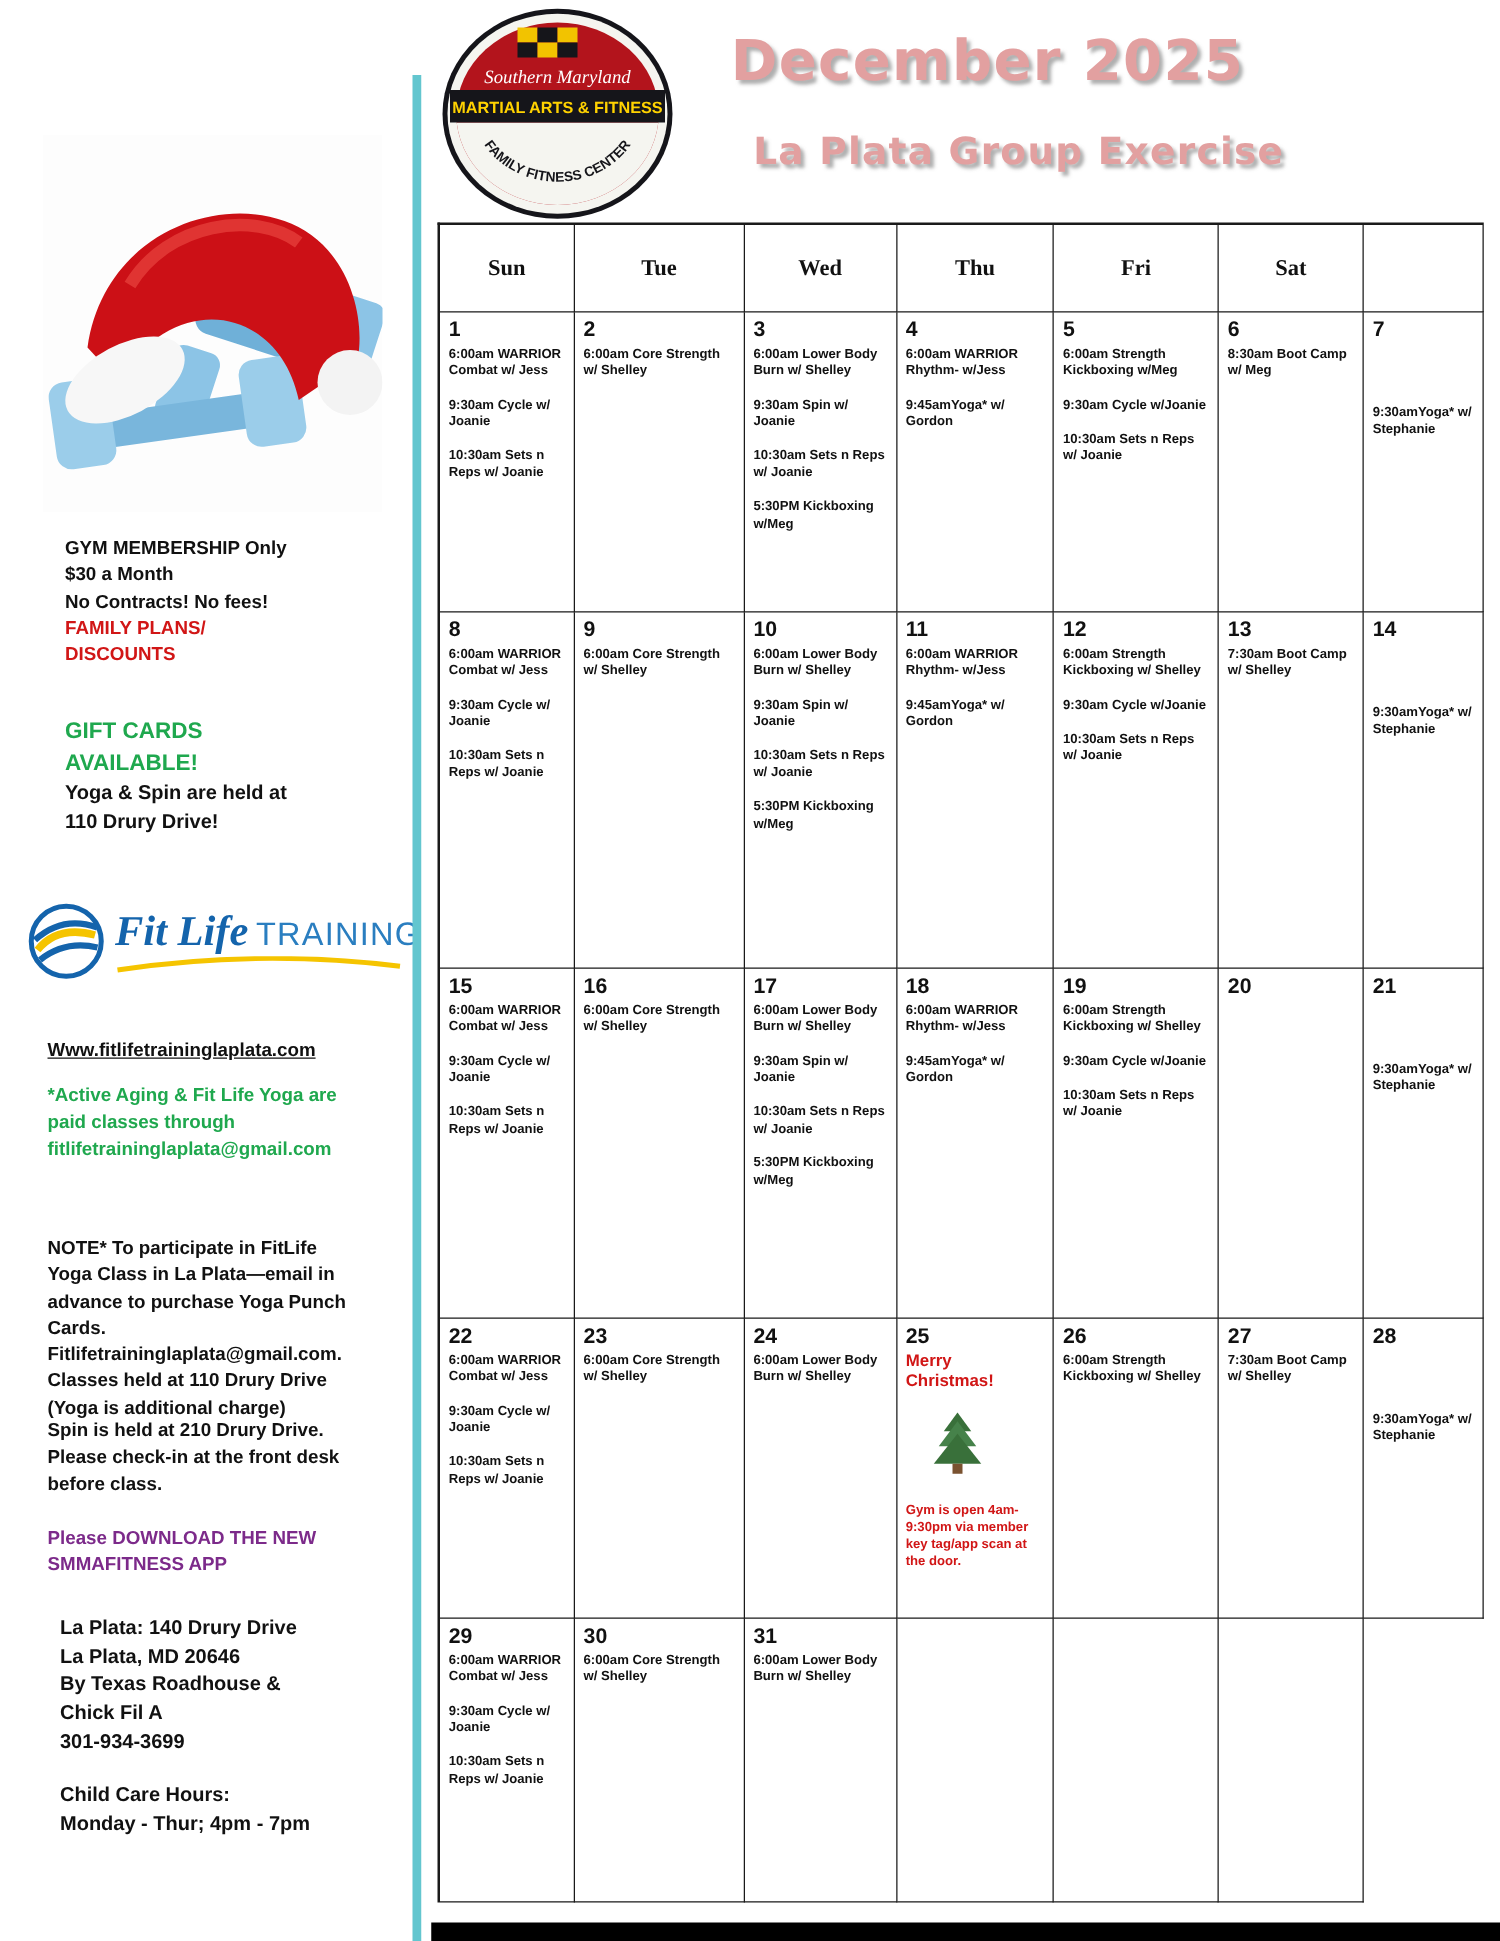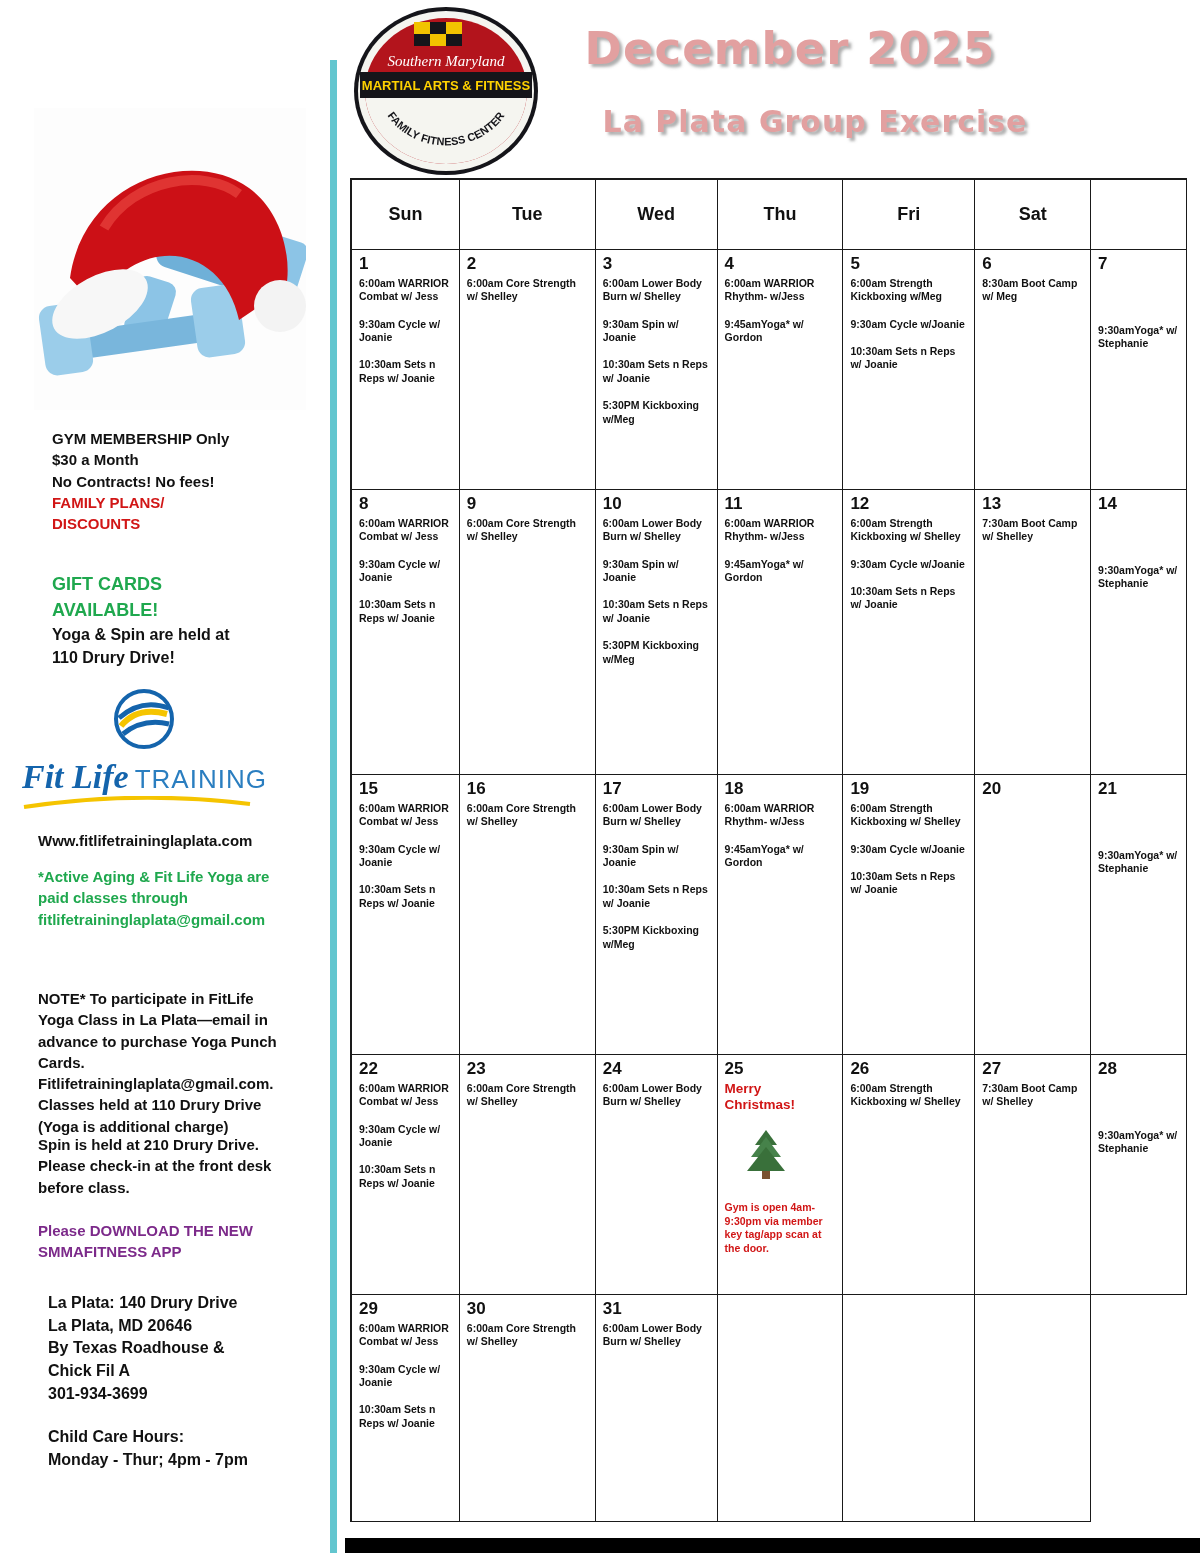--- a/index.html
+++ b/index.html
@@ -63,7 +63,7 @@
   }
   .cal-head {
     display:flex; align-items:center; justify-content:center;
-    font-family:Liberation Sans, sans-serif;
+    font-family:Liberation Serif, serif;
     font-weight:bold; font-size:18px;text-align:right;
   }
   .cal-cell { padding:5px 7px; overflow:hidden; }

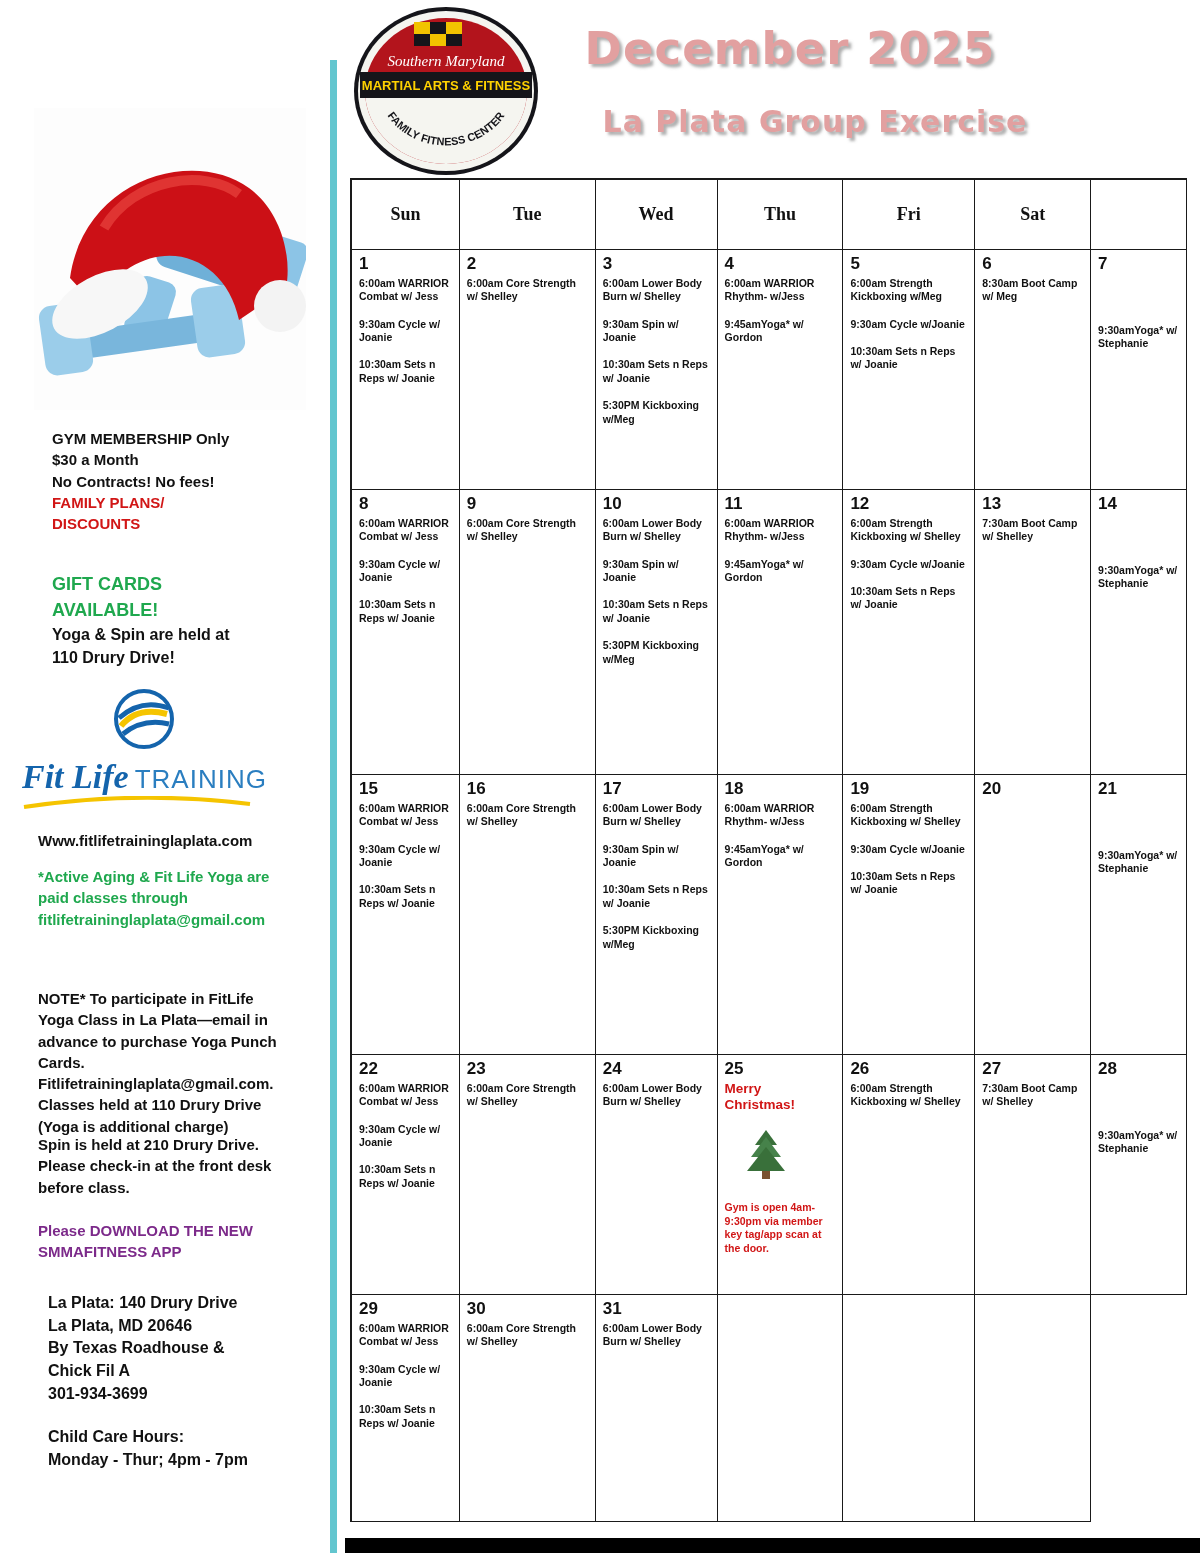--- a/index.html
+++ b/index.html
@@ -119,7 +119,7 @@
 <div class="abs side-text" style="left:52px; top:624px; font-size:16px;">Yoga &amp; Spin are held at
 110 Drury Drive!</div>
 
-<div class="abs fitlife" style="left:22px; top:688px;flex-direction:column;">
+<div class="abs fitlife" style="left:22px; top:722px;">
   <svg width="62" height="62" viewBox="0 0 62 62">
     <circle cx="31" cy="31" r="28" fill="#fff" stroke="#1464ac" stroke-width="4"></circle>
     <path d="M8 38 Q 24 18 54 26" stroke="#f5c400" stroke-width="6" fill="none"></path>

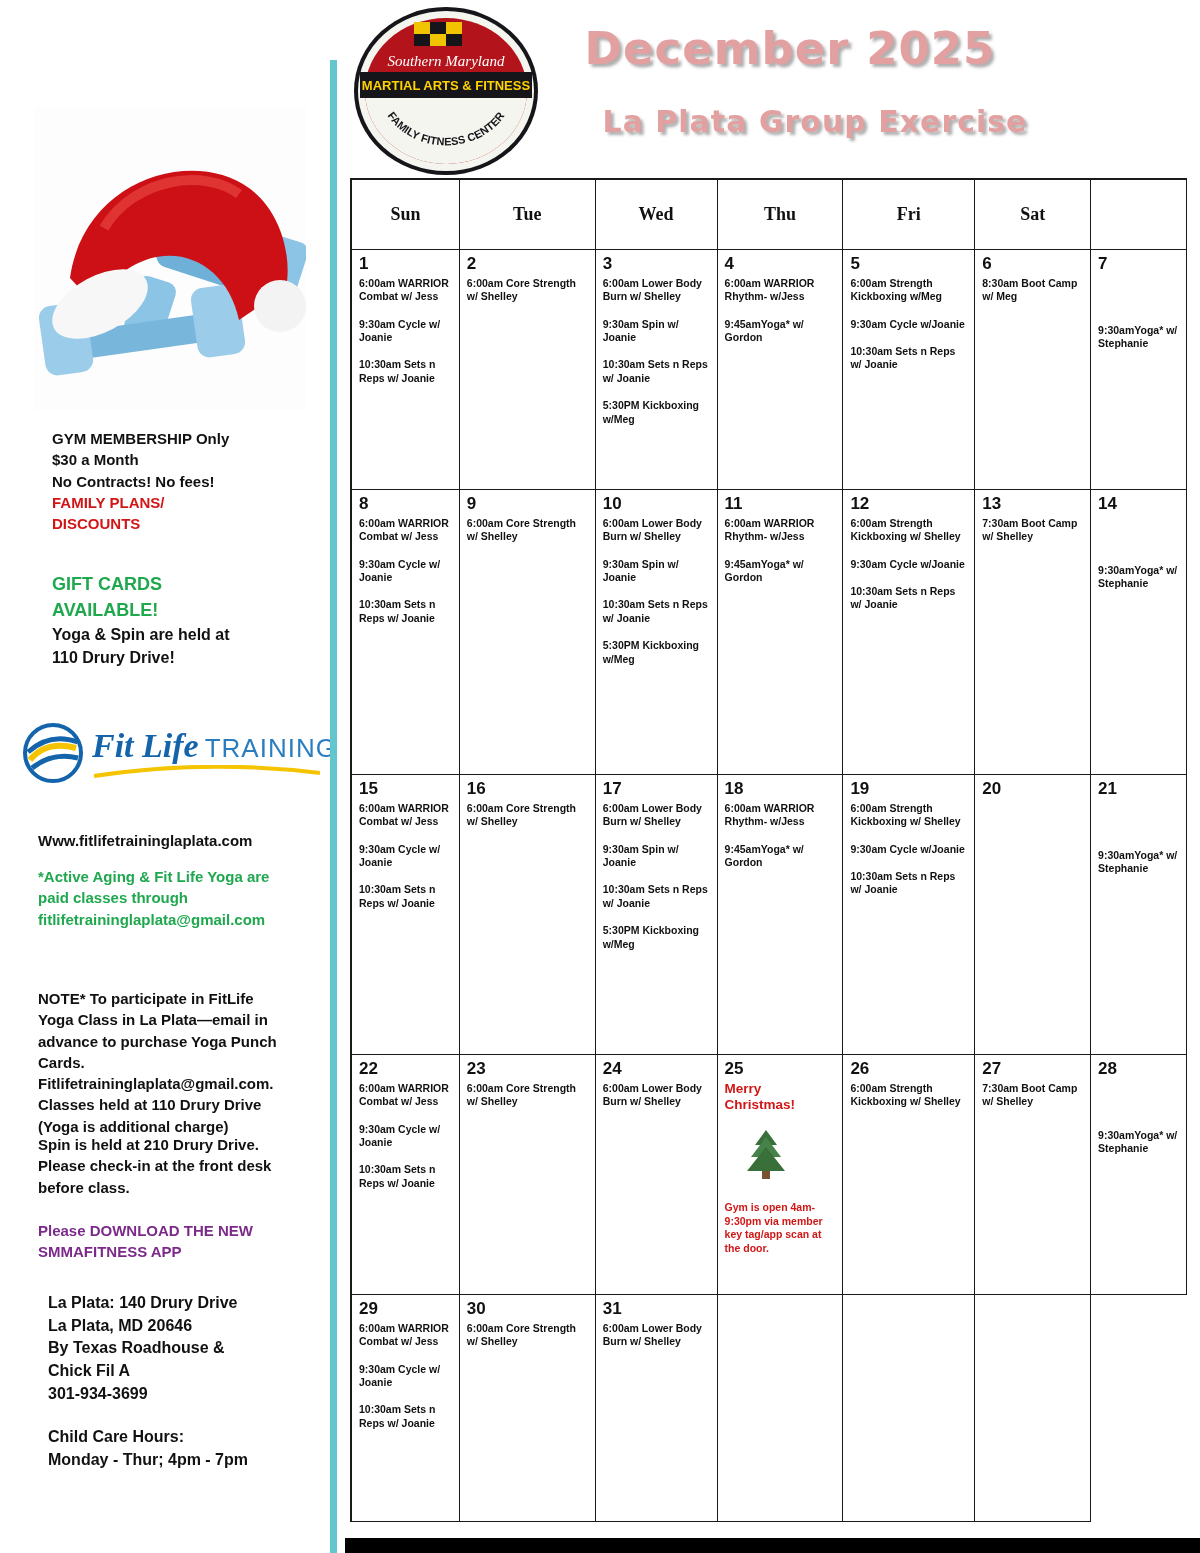--- a/index.html
+++ b/index.html
@@ -137,7 +137,7 @@
   </div>
 </div>
 
-<div class="abs side-text" style="left:38px; top:830px;">Www.fitlifetraininglaplata.com</div>
+<div class="abs side-text" style="left:38px; top:830px;text-decoration:underline;">Www.fitlifetraininglaplata.com</div>
 <div class="abs side-text green" style="left:38px; top:866px;">*Active Aging &amp; Fit Life Yoga are
 paid classes through
 fitlifetraininglaplata@gmail.com</div>

